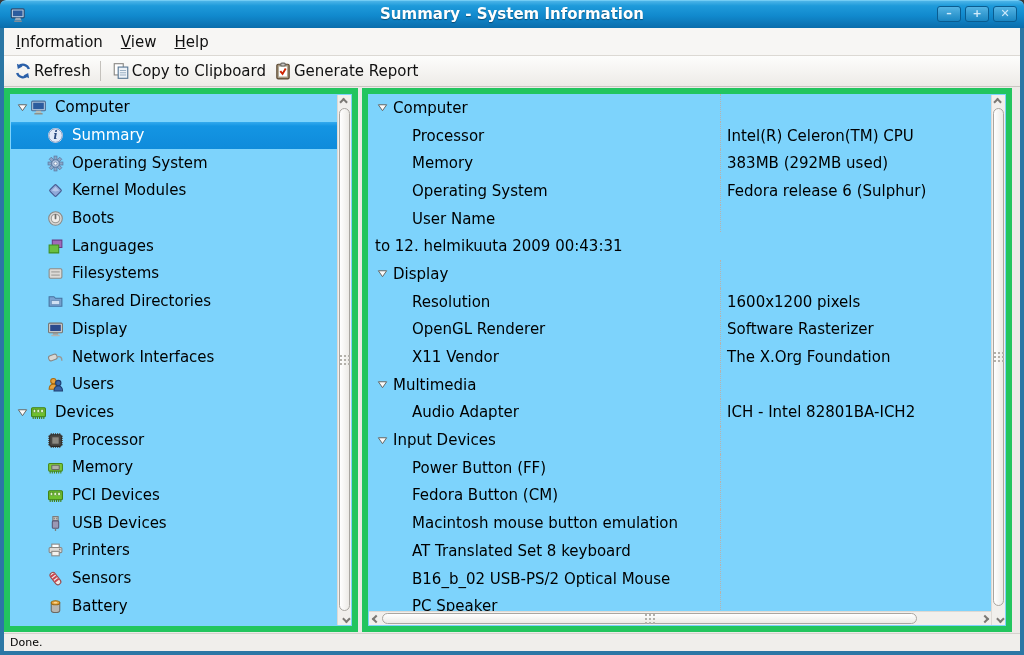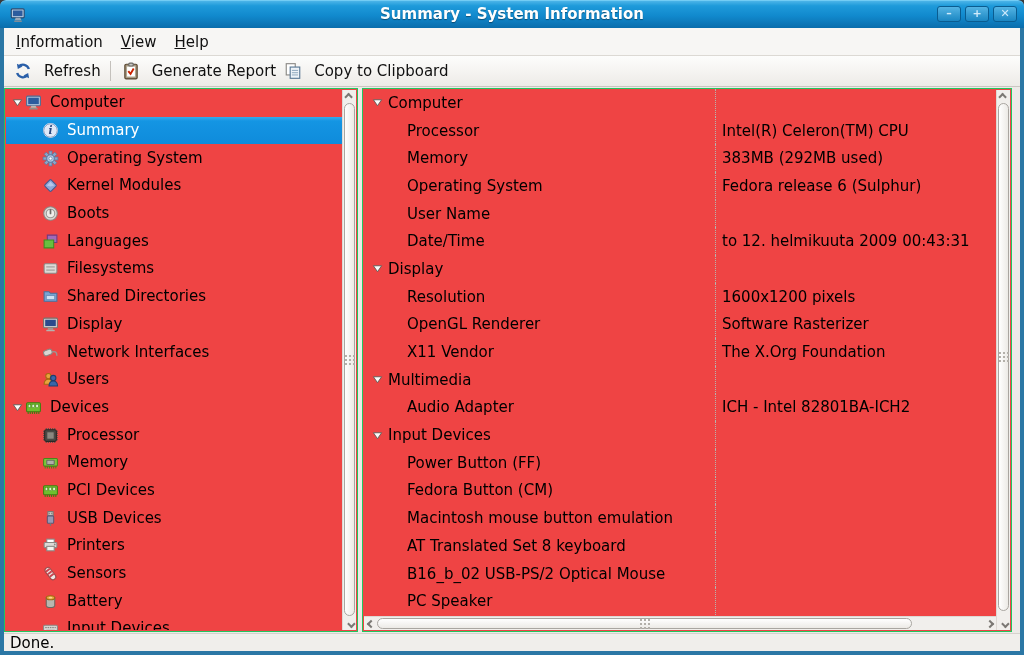--- a/index.html
+++ b/index.html
@@ -30,7 +30,7 @@
   .toolbar{position:absolute;left:4px;top:56px;width:1016px;height:31px;
     background:linear-gradient(180deg,#fdfdfc,#edebe7);
     border-bottom:1px solid #c9c6c1;display:flex;align-items:center;padding-left:6px;}
-  .tool-btn{display:flex;align-items:center;gap:12px;padding:3px 4px;color:#111;}
+  .tool-btn{display:flex;align-items:center;gap:2px;padding:3px 4px;color:#111;}
   .tool-btn .ticon{width:18px;height:18px;}
   .tb-sep{width:1px;height:20px;background:#c4c1bc;margin:0 7px 0 5px;}
   

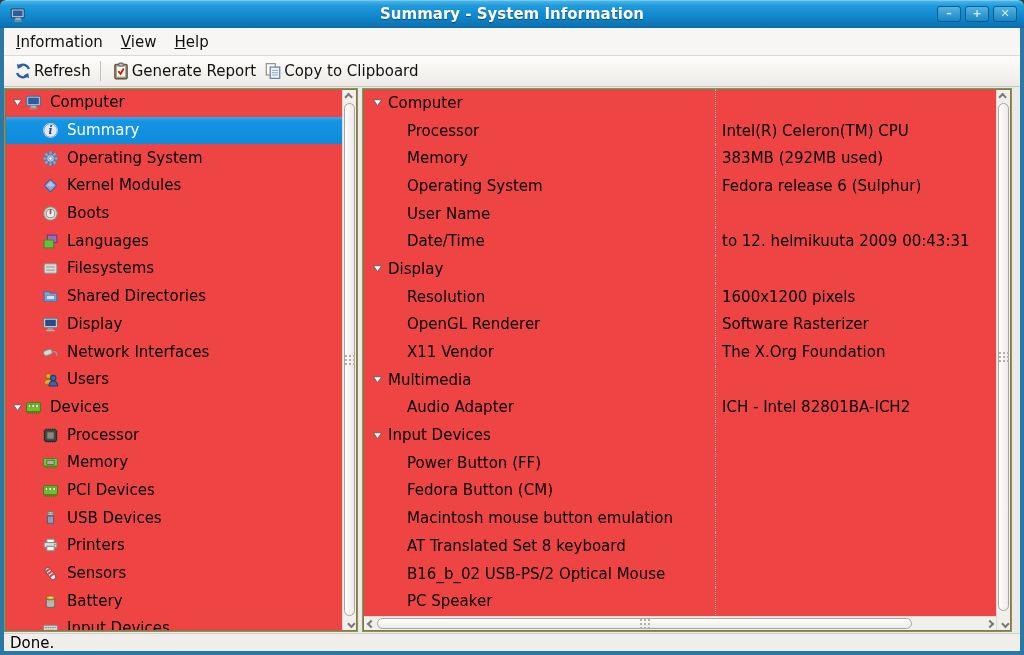--- a/index.html
+++ b/index.html
@@ -126,17 +126,6 @@
     <span class="tool-btn">
       <span class="ticon">
         <svg viewBox="0 0 16 16">
-            <rect x="2.5" y="2" width="11" height="13" rx="1.2" fill="#9a8268" stroke="#5a4a34"></rect>
-            <rect x="4" y="3.6" width="8" height="9.8" fill="#ffffff" stroke="#b0a894"></rect>
-            <rect x="6" y="1" width="4" height="2.6" rx=".9" fill="#c8c6c2" stroke="#6a6864"></rect>
-            <path d="M5.6 8.2 l2 2.4 2.8-4.8" fill="none" stroke="#cc2200" stroke-width="1.7"></path>
-          </svg>
-      </span>
-      <span>Generate Report</span>
-    </span>
-    <span class="tool-btn">
-      <span class="ticon">
-        <svg viewBox="0 0 16 16">
             <rect x="2" y="1.5" width="8" height="10" fill="#fff" stroke="#8a8884"></rect>
             <rect x="5.5" y="4.5" width="8.5" height="10" fill="#eef3f8" stroke="#5a7894"></rect>
             <g stroke="#9ab0c4" stroke-width="1">
@@ -147,6 +136,17 @@
           </svg>
       </span>
       <span>Copy to Clipboard</span>
+    </span>
+    <span class="tool-btn">
+      <span class="ticon">
+        <svg viewBox="0 0 16 16">
+            <rect x="2.5" y="2" width="11" height="13" rx="1.2" fill="#9a8268" stroke="#5a4a34"></rect>
+            <rect x="4" y="3.6" width="8" height="9.8" fill="#ffffff" stroke="#b0a894"></rect>
+            <rect x="6" y="1" width="4" height="2.6" rx=".9" fill="#c8c6c2" stroke="#6a6864"></rect>
+            <path d="M5.6 8.2 l2 2.4 2.8-4.8" fill="none" stroke="#cc2200" stroke-width="1.7"></path>
+          </svg>
+      </span>
+      <span>Generate Report</span>
     </span>
   </div>
 

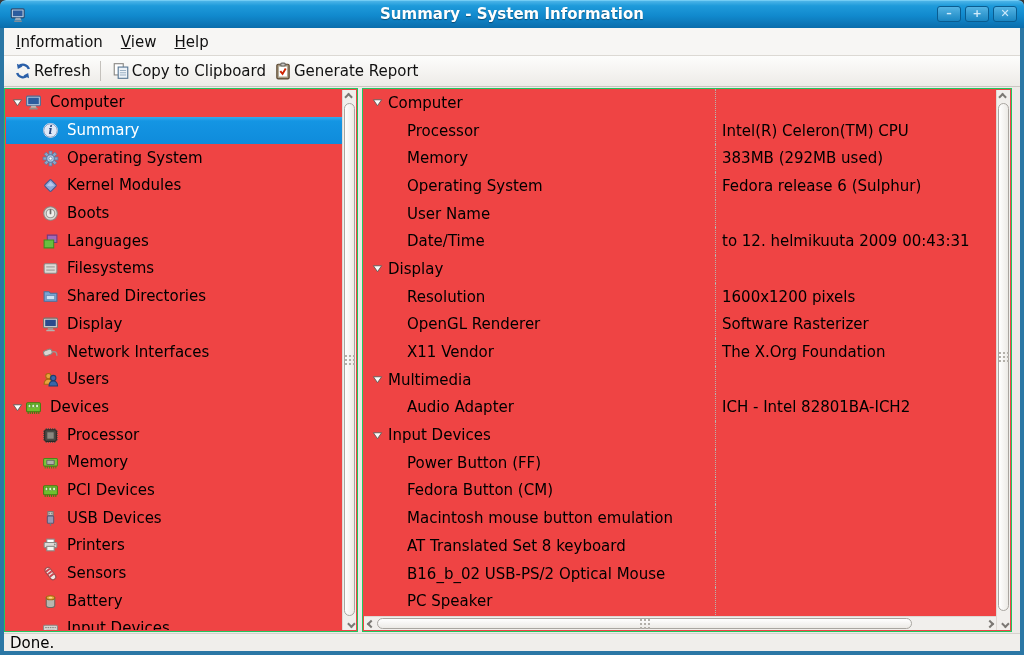--- a/index.html
+++ b/index.html
@@ -35,7 +35,7 @@
   .tb-sep{width:1px;height:20px;background:#c4c1bc;margin:0 7px 0 5px;}
   
   .main{position:absolute;left:4px;top:87px;width:1016px;height:546px;background:#eceae7;}
-  .panel{position:absolute;background:#ef4444;border:1px solid #22c55e;}
+  .panel{position:absolute;background:#7dd3fc;border:6px solid #22c55e;}
   .left-panel{left:0;top:1px;width:354px;height:544px;}
   .right-panel{left:358px;top:1px;width:650px;height:544px;}
   

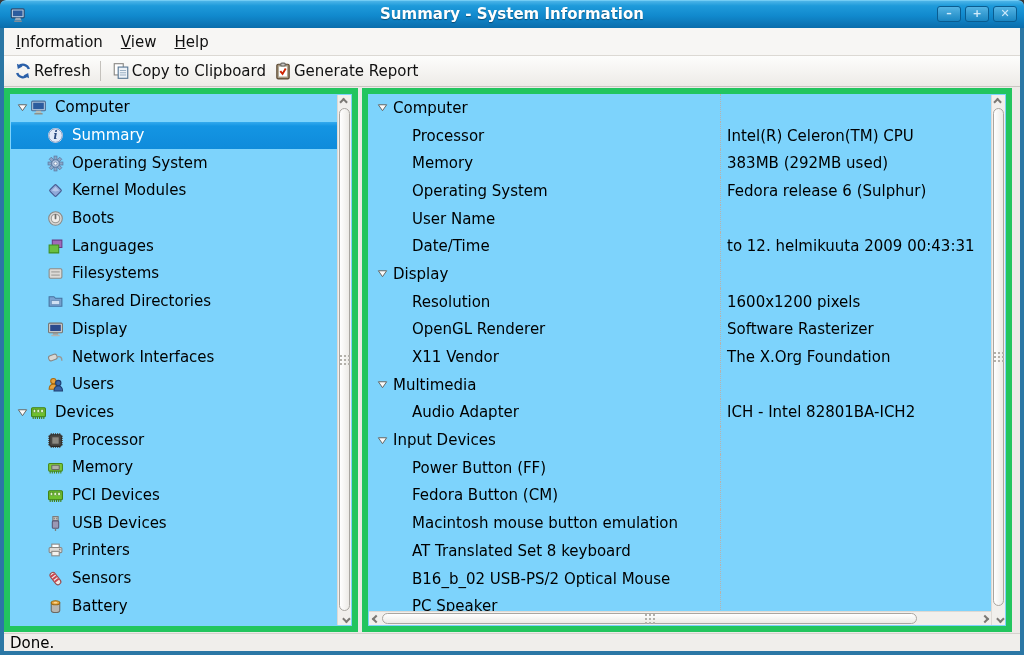--- a/index.html
+++ b/index.html
@@ -450,9 +450,6 @@
           <div class="d-val"></div>
         </div>
         <div class="d-row">
-          <div class="d-name item">
-              <span>Date/Time</span>
-            </div>
           <div class="d-val">to 12. helmikuuta 2009 00:43:31</div>
         </div>
 

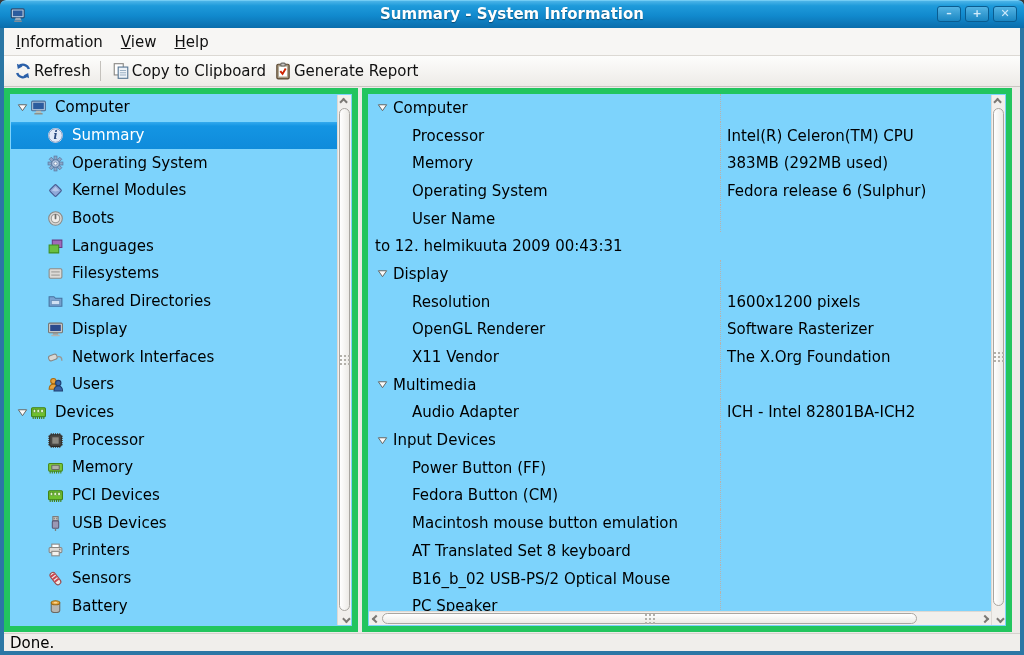--- a/index.html
+++ b/index.html
@@ -80,7 +80,7 @@
   .h-thumb{left:13px;width:535px;}
   
   .statusbar{position:absolute;left:4px;top:633px;width:1016px;height:18px;
-    background:#f0eeeb;border-top:1px solid #d5d2cd;display:flex;align-items:center;padding-left:6px;font-size:15px;line-height:16px;}
+    background:#f0eeeb;border-top:1px solid #d5d2cd;display:flex;align-items:center;padding-left:6px;font-size:11px;line-height:16px;}
 </style>
 </head>
 <body>

